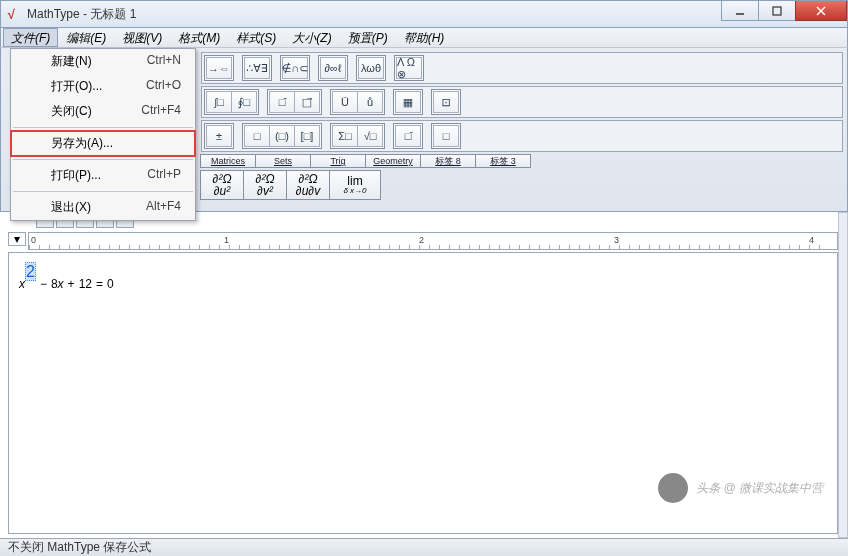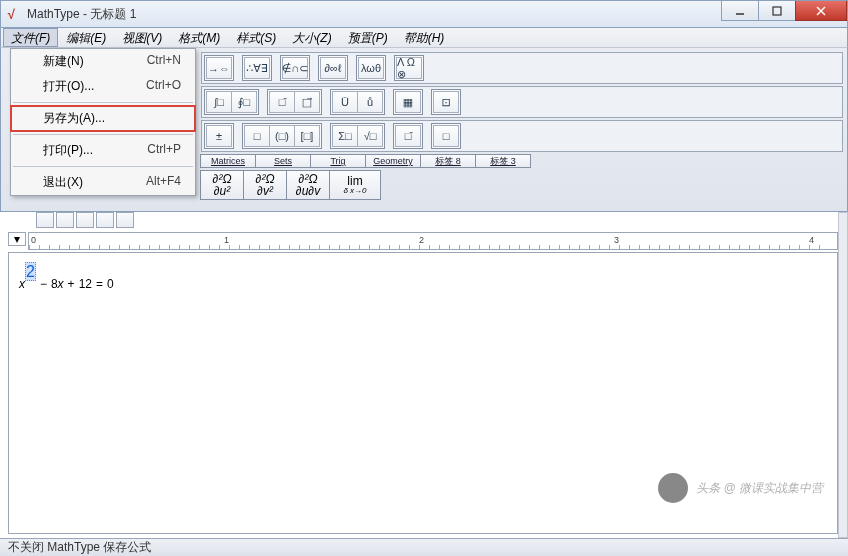--- a/index.html
+++ b/index.html
@@ -21,7 +21,7 @@
 
 
 .dropdown { position:absolute; left:10px; top:48px; width:186px; background:#f6f6f6; border:1px solid #9aa3af; box-shadow:2px 2px 4px rgba(0,0,0,.25); z-index:50;}
-.dropdown .ditem { display:flex; justify-content:space-between; padding:4px 14px 4px 32px; cursor:default;}
+.dropdown .ditem { display:flex; justify-content:space-between; padding:4px 14px 4px 40px; cursor:default;}
 .dropdown .sep { height:1px; background:#c0c7d1; margin:3px 2px;}
 .dropdown .highlight { outline:2px solid #d9433a; outline-offset:-1px; }
 .dropdown .short { color:#444; }

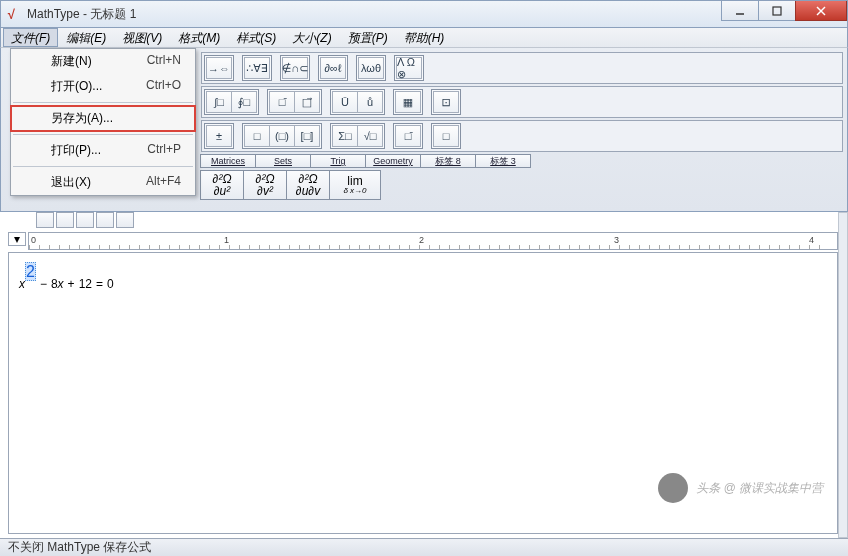--- a/index.html
+++ b/index.html
@@ -200,6 +200,10 @@
   <div class="ditem">
       <span>打开(O)...</span>
       <span class="short">Ctrl+O</span>
+    </div>
+  <div class="ditem">
+      <span>关闭(C)</span>
+      <span class="short">Ctrl+F4</span>
     </div>
   <div class="sep"></div>
   <div class="highlight">

